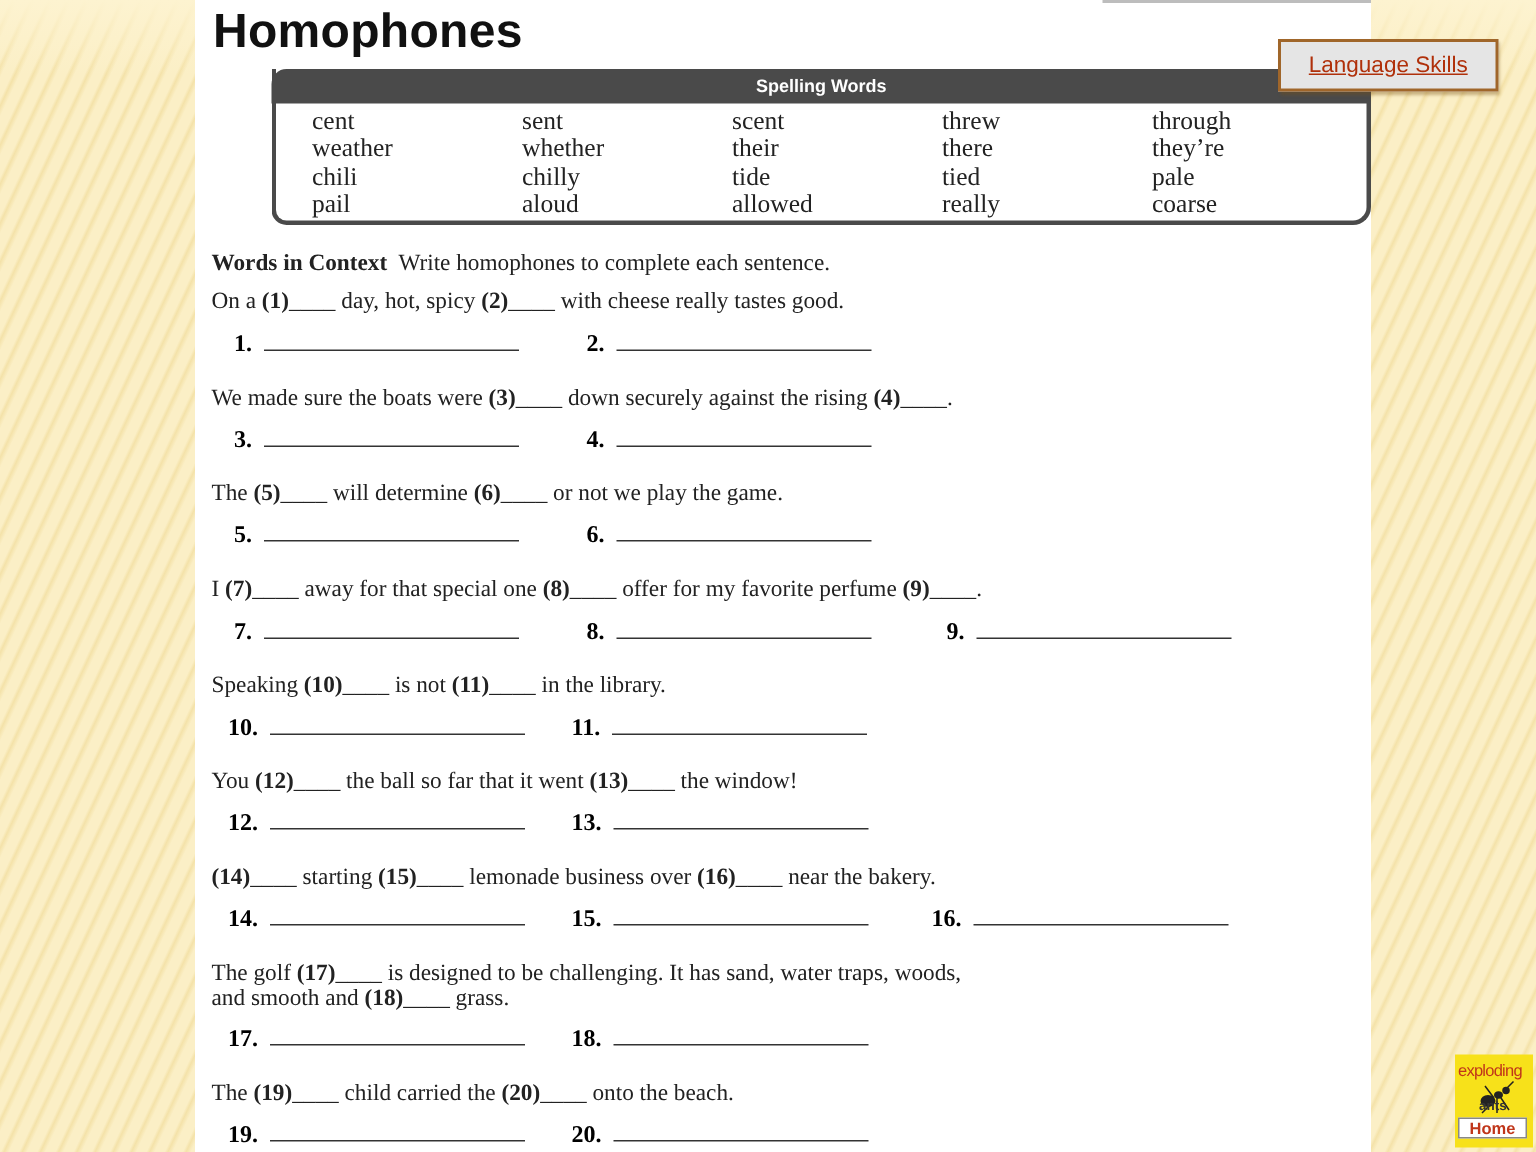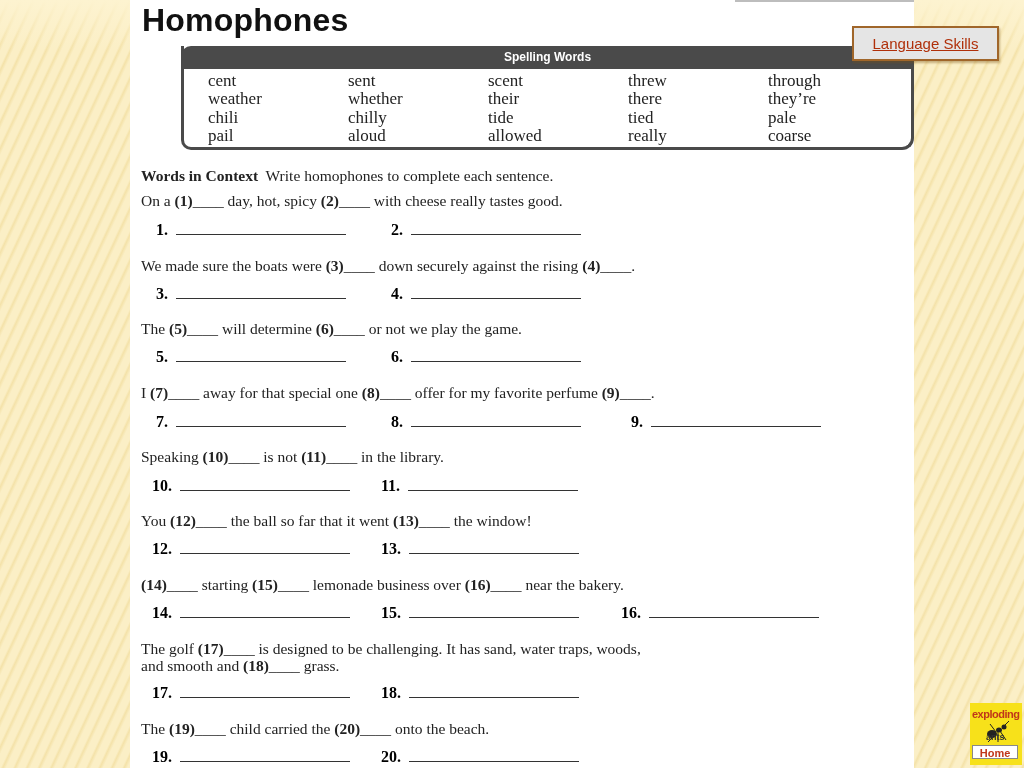--- a/index.html
+++ b/index.html
@@ -72,7 +72,7 @@
       background:#f7e11a; overflow:hidden;
       font-family:"Liberation Sans", sans-serif;
     }
-    .logo .l1 { position:absolute; left:2px; top:5px; font-size:11px; font-weight:bold; color:#c0361a; letter-spacing:-0.5px; }
+    .logo .l1 { position:absolute; left:2px; top:5px; font-size:11px; font-weight:normal; color:#c0361a; letter-spacing:-0.5px; }
     .logo .l2 { position:absolute; left:16px; top:29px; font-size:9px; font-weight:bold; color:#333; }
     .logo .l3 { position:absolute; left:2px; top:42px; width:46px; height:14px; background:#fff; color:#c0361a;
       font-size:11px; font-weight:bold; text-align:center; line-height:14px; border:1px solid #888; box-sizing:border-box; }

